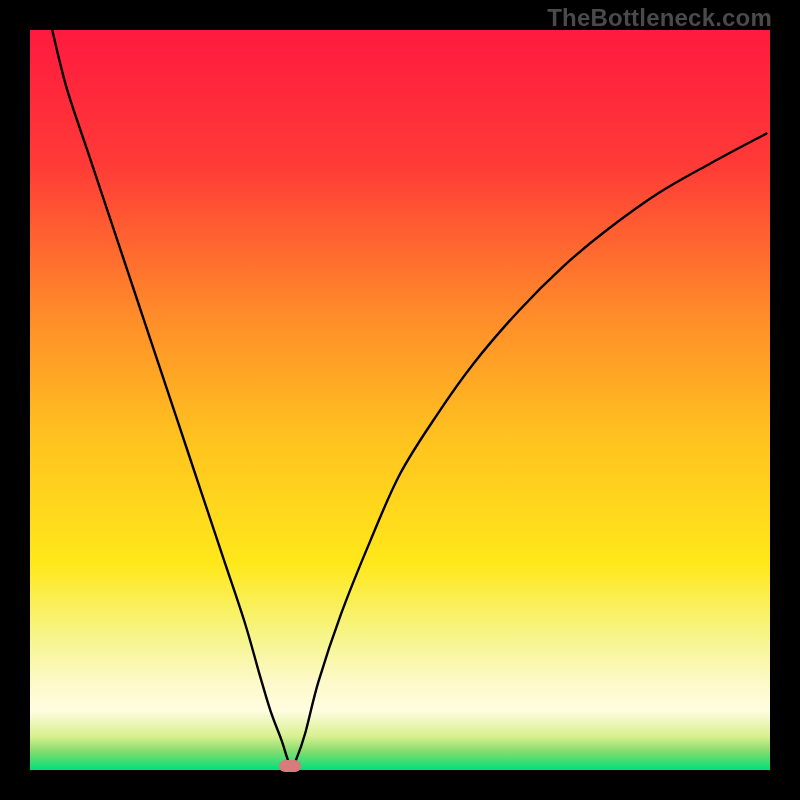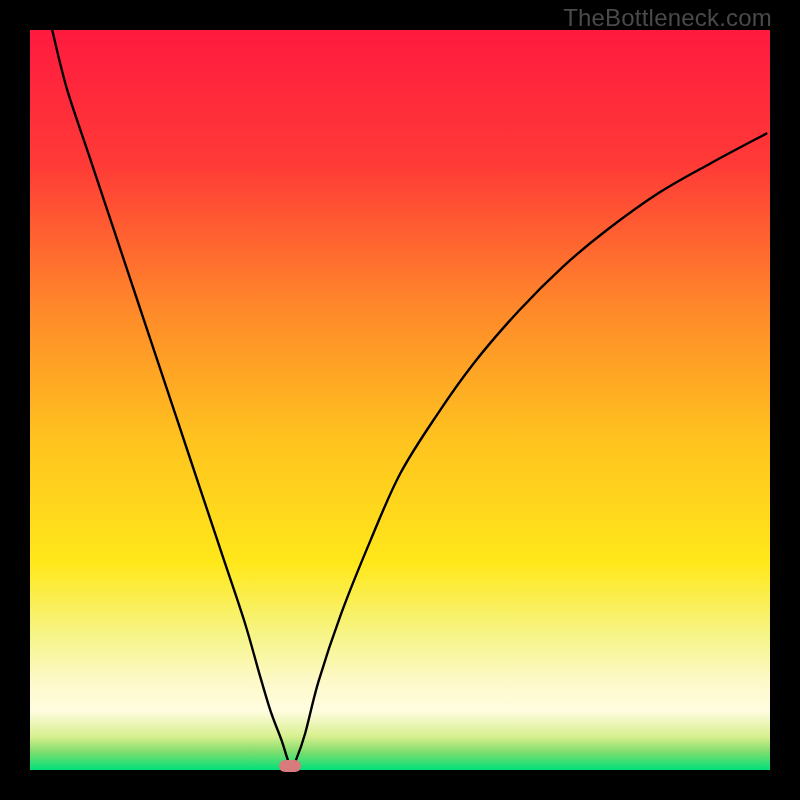--- a/index.html
+++ b/index.html
@@ -32,7 +32,7 @@
     right: 28px;
     color: #4a4a4a;
     font-size: 24px;
-    font-weight: 400;
+    font-weight: 700;
     letter-spacing: 0.2px;
     user-select: none;
   }

